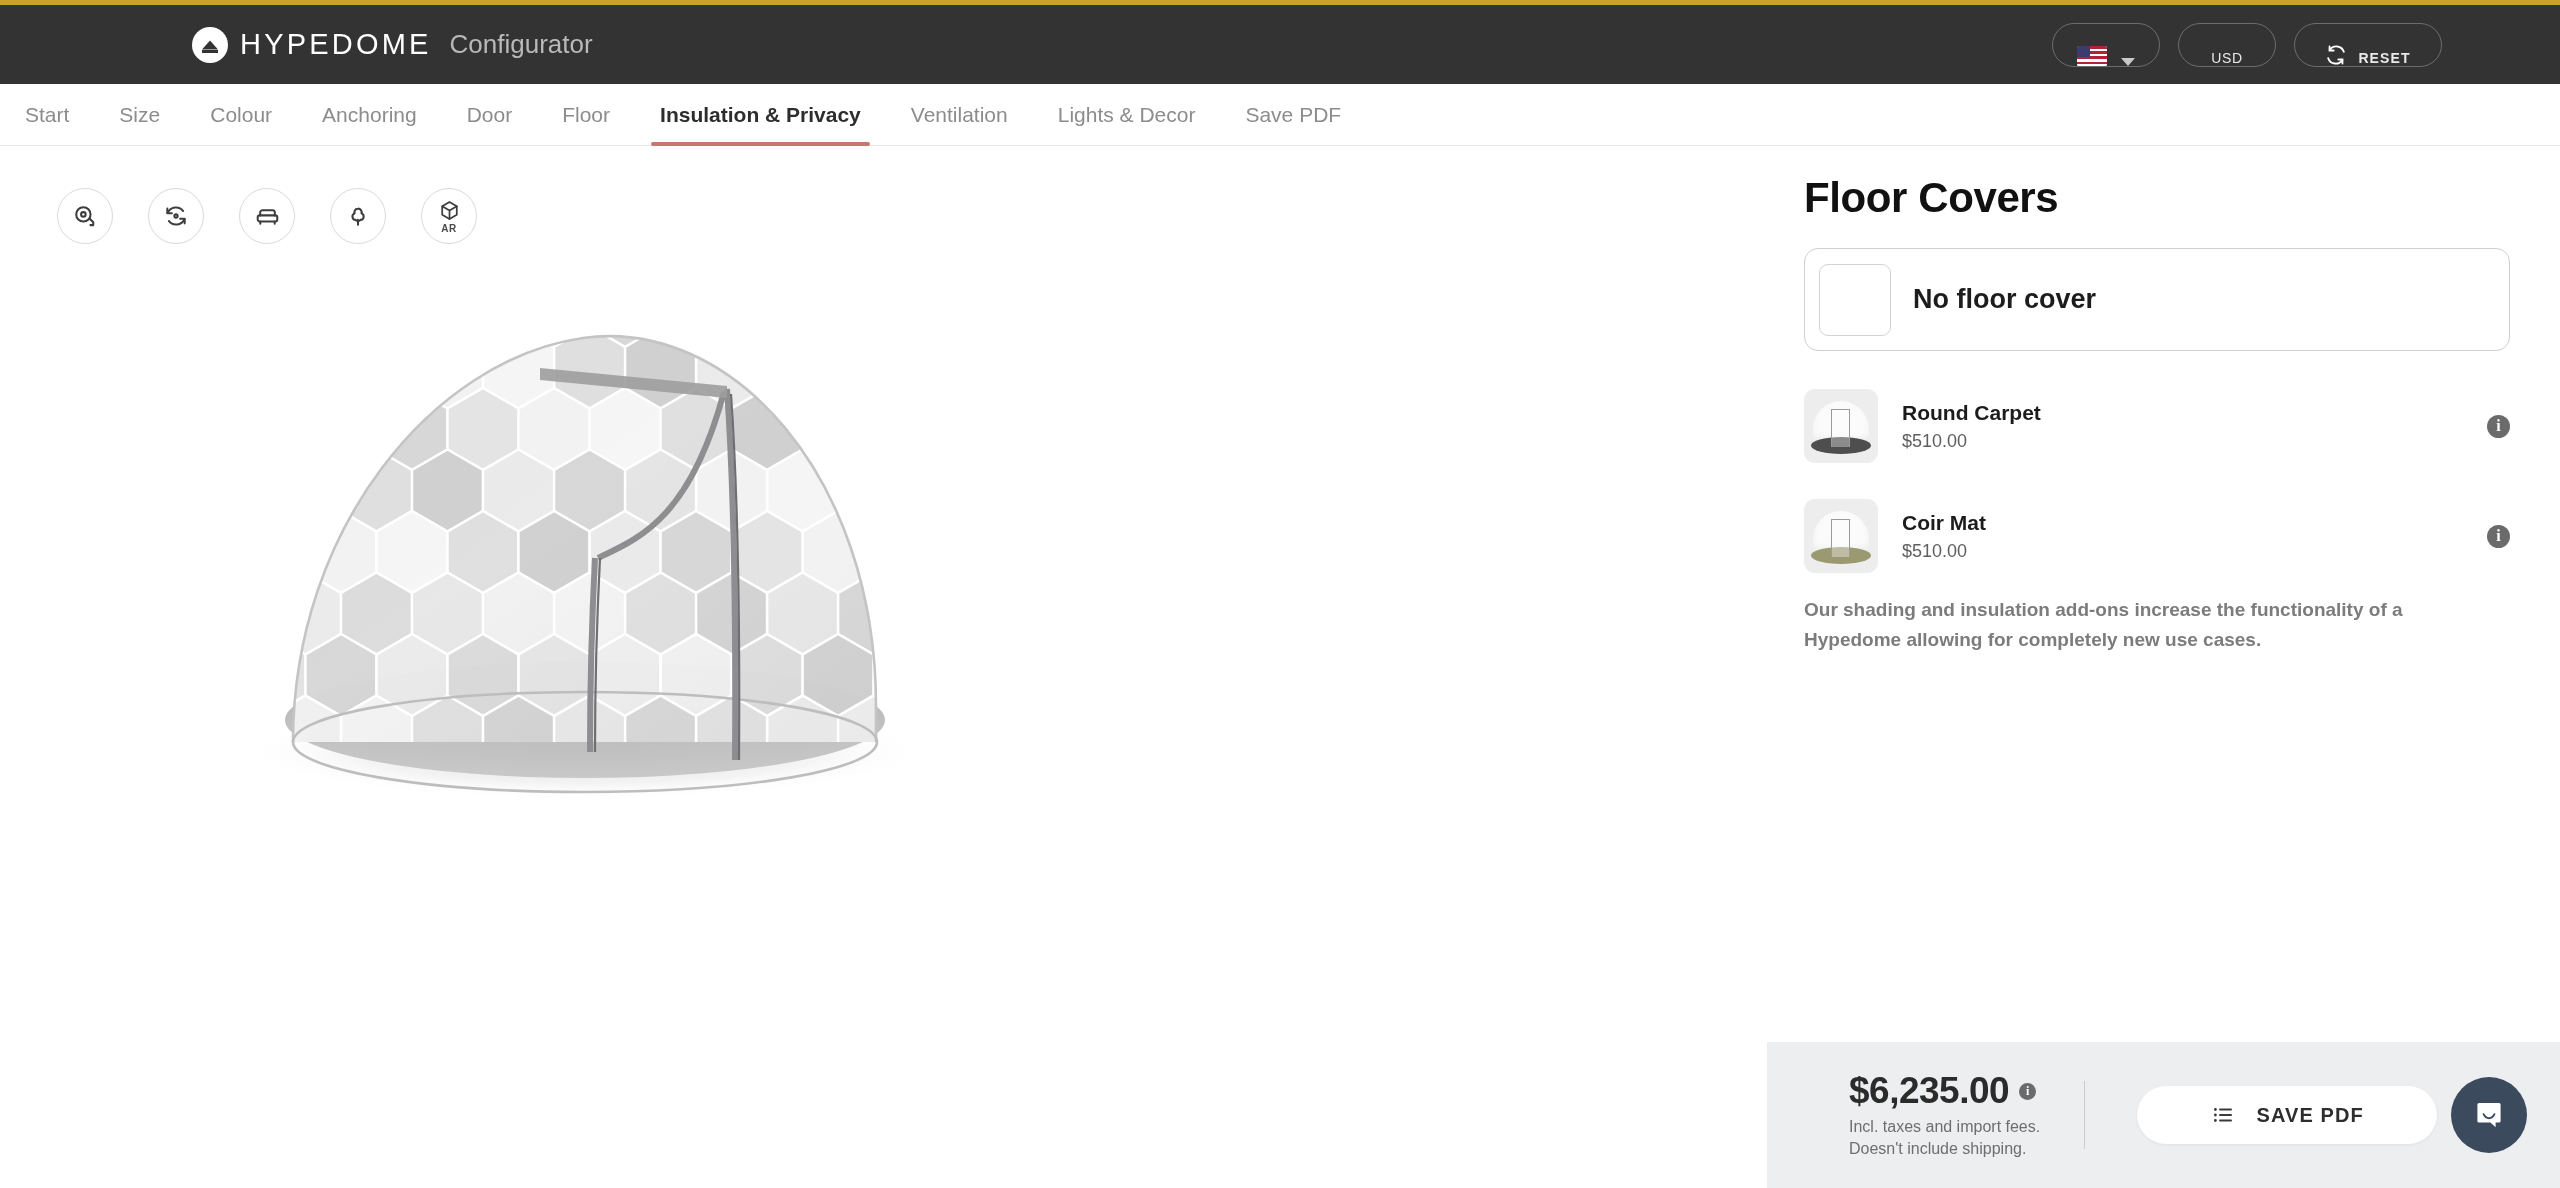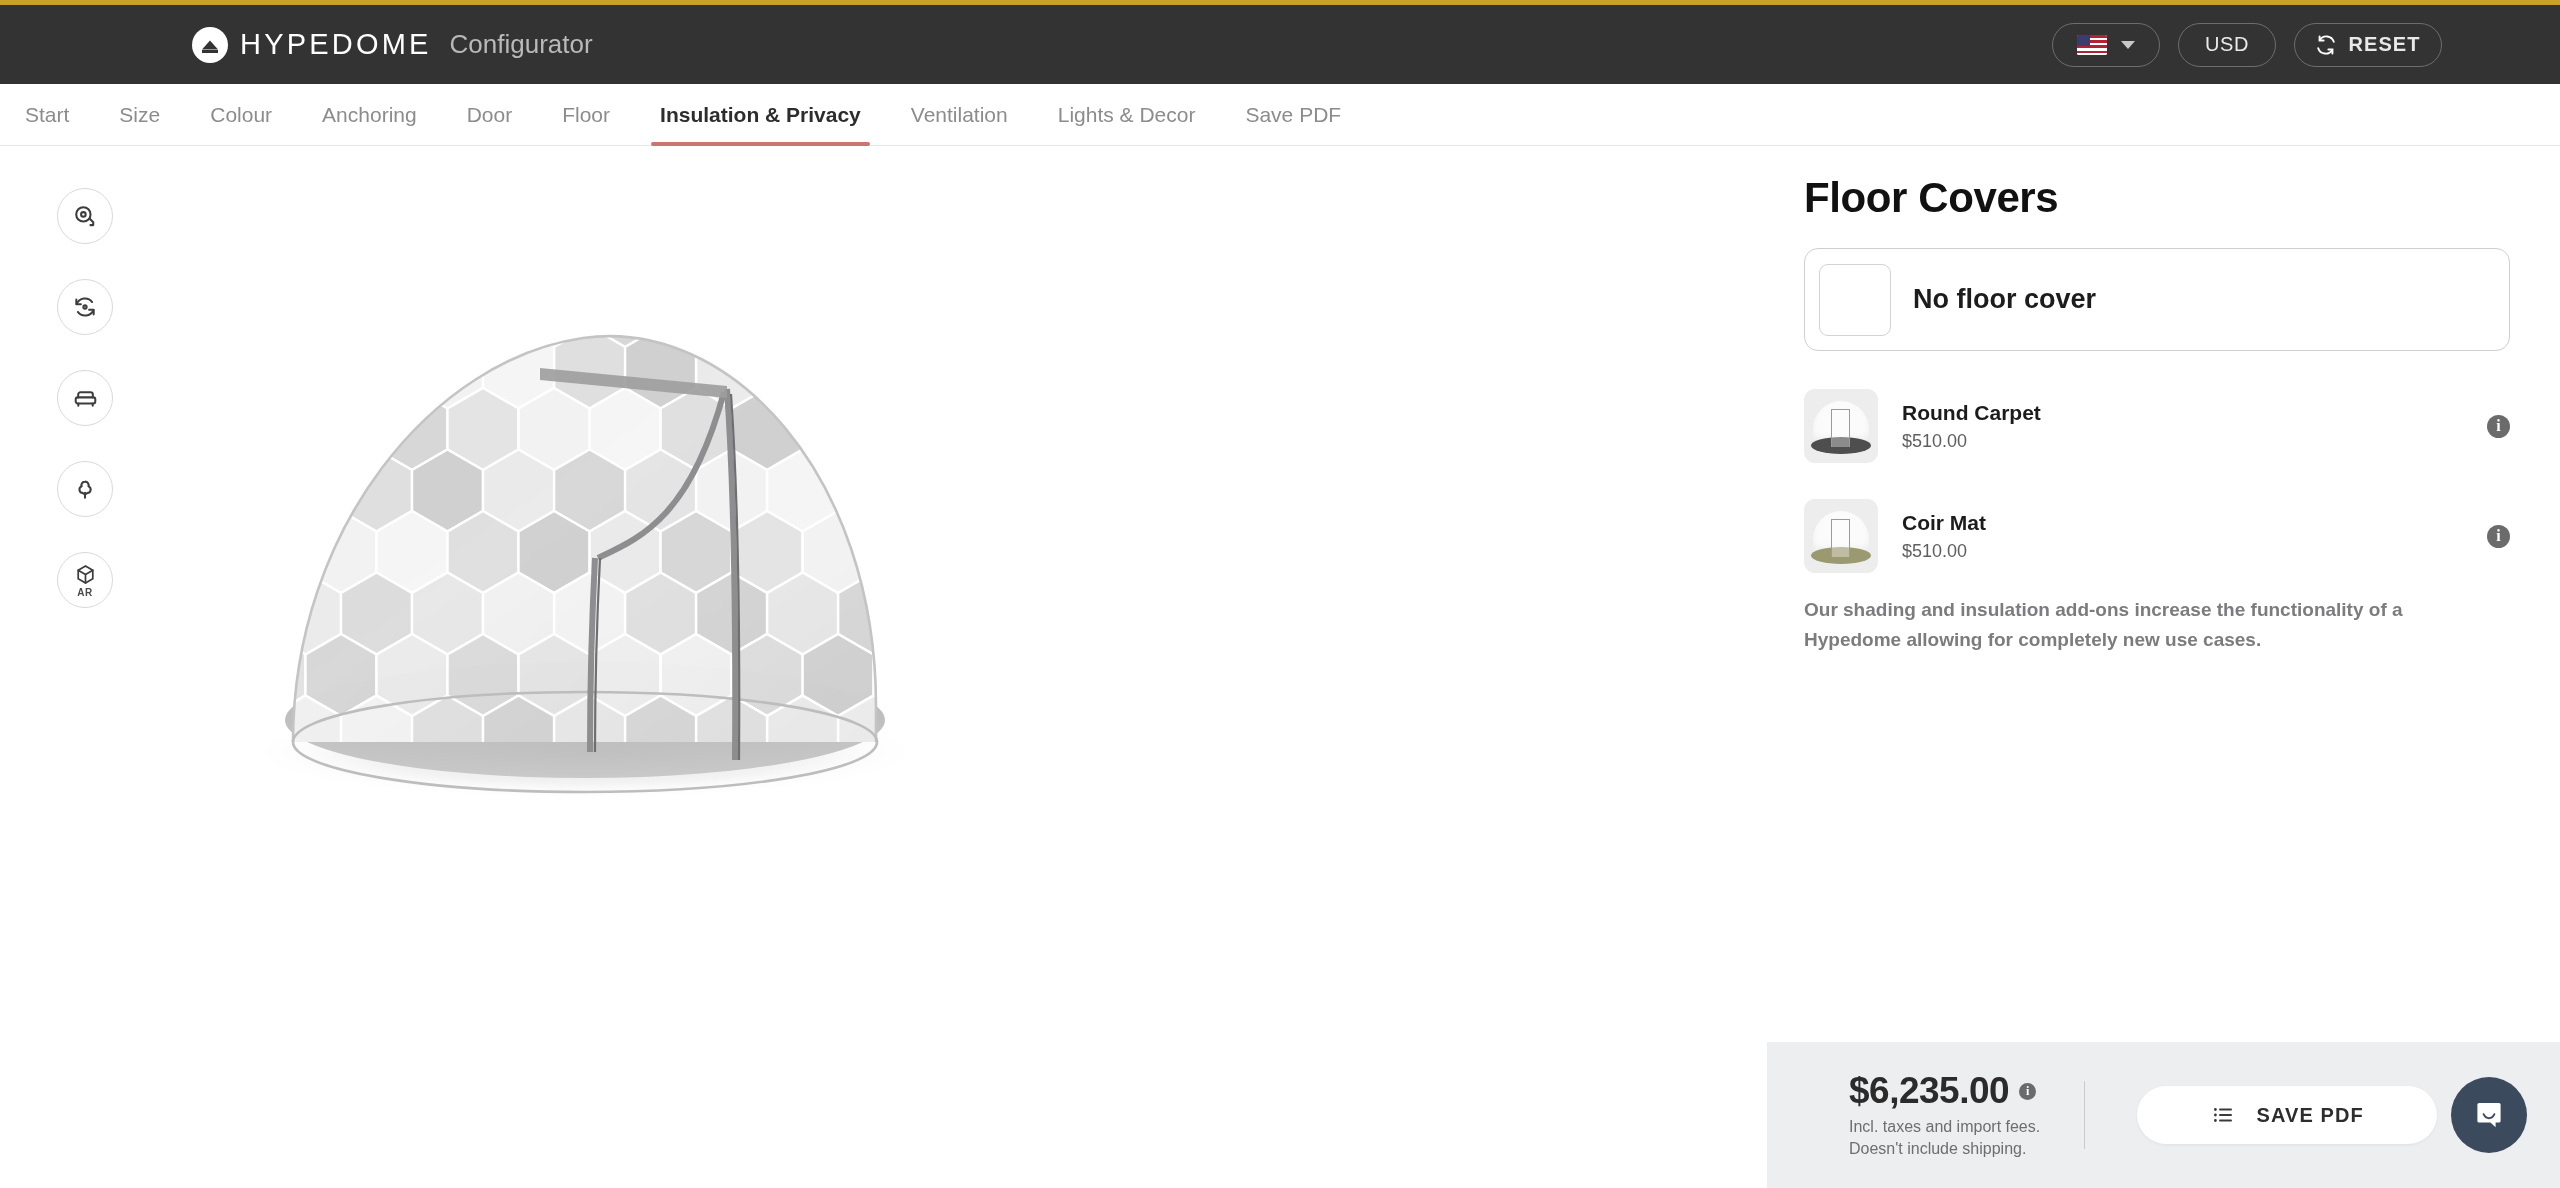--- a/index.html
+++ b/index.html
@@ -55,8 +55,8 @@
   }
   .pill {
     border: 1px solid #6d6d6e; border-radius: 22px;
-    height: 44px; display: flex; align-items: center; justify-content: center;
-    color: #e9e9e9; font-size: 20px; letter-spacing: .6px;
+    height: 44px; display: flex; align-items: flex-end; justify-content: center;
+    color: #e9e9e9; font-size: 14px; letter-spacing: .6px;
     background: transparent; cursor: pointer;
   }
   .pill.flag { width: 108px; gap: 14px; }

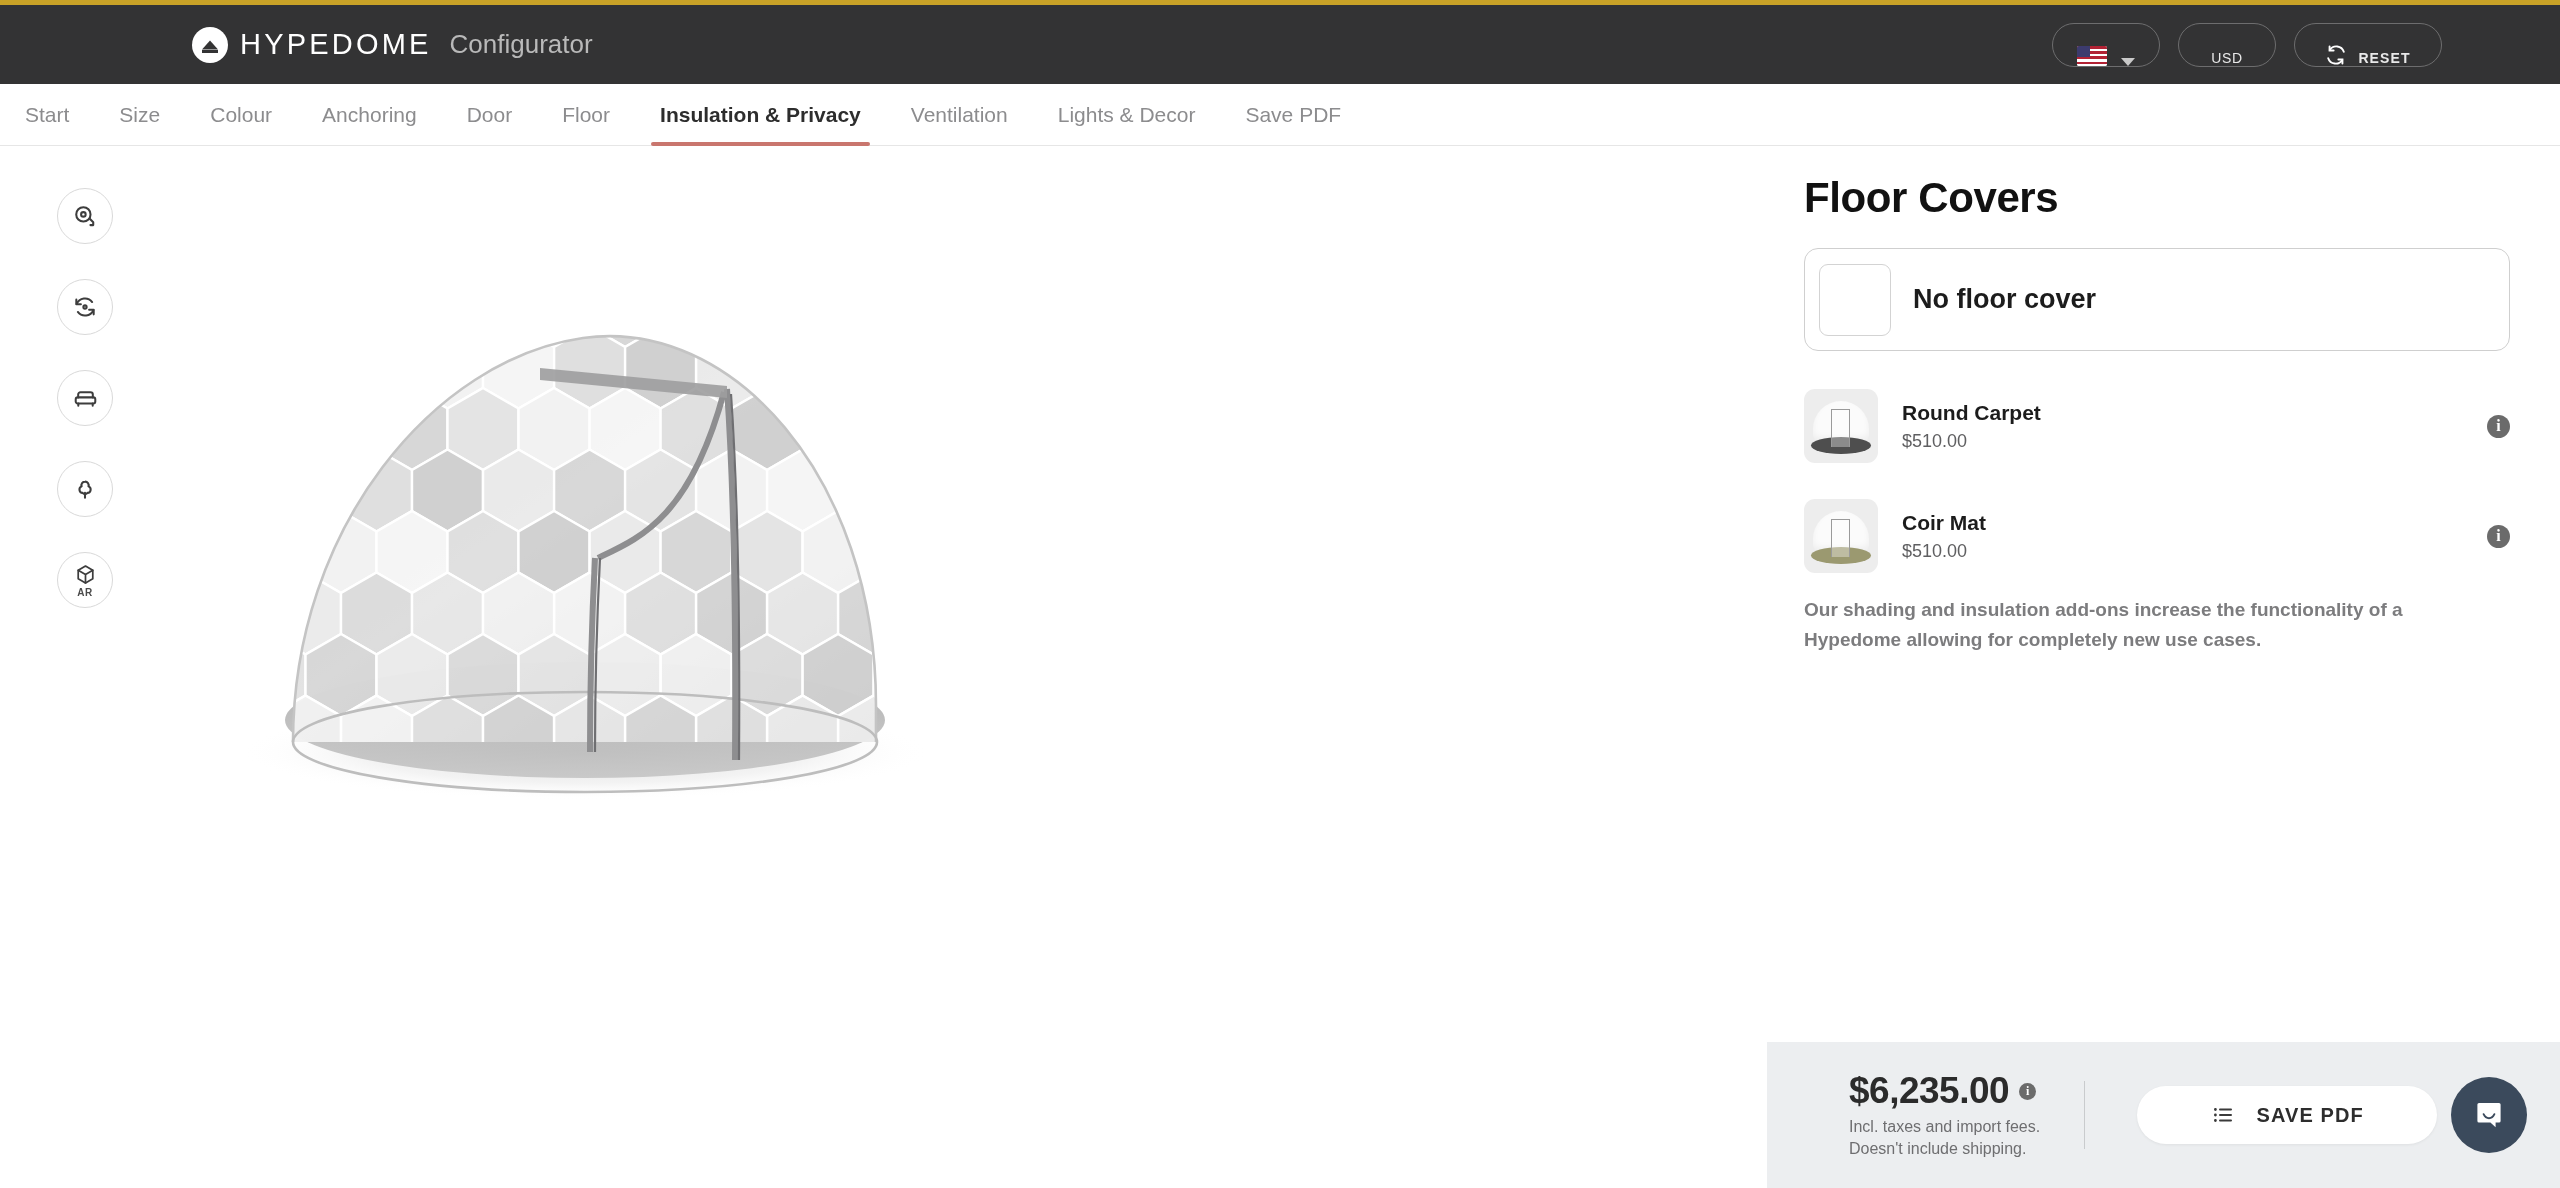--- a/index.html
+++ b/index.html
@@ -105,7 +105,7 @@
   }
   .tools {
     position: absolute; left: 57px; top: 42px;
-    display: flex; flex-direction: column; gap: 35px; z-index: 5;
+    display: flex; gap: 35px; z-index: 5;
   }
   .tool {
     width: 56px; height: 56px; border-radius: 50%;

